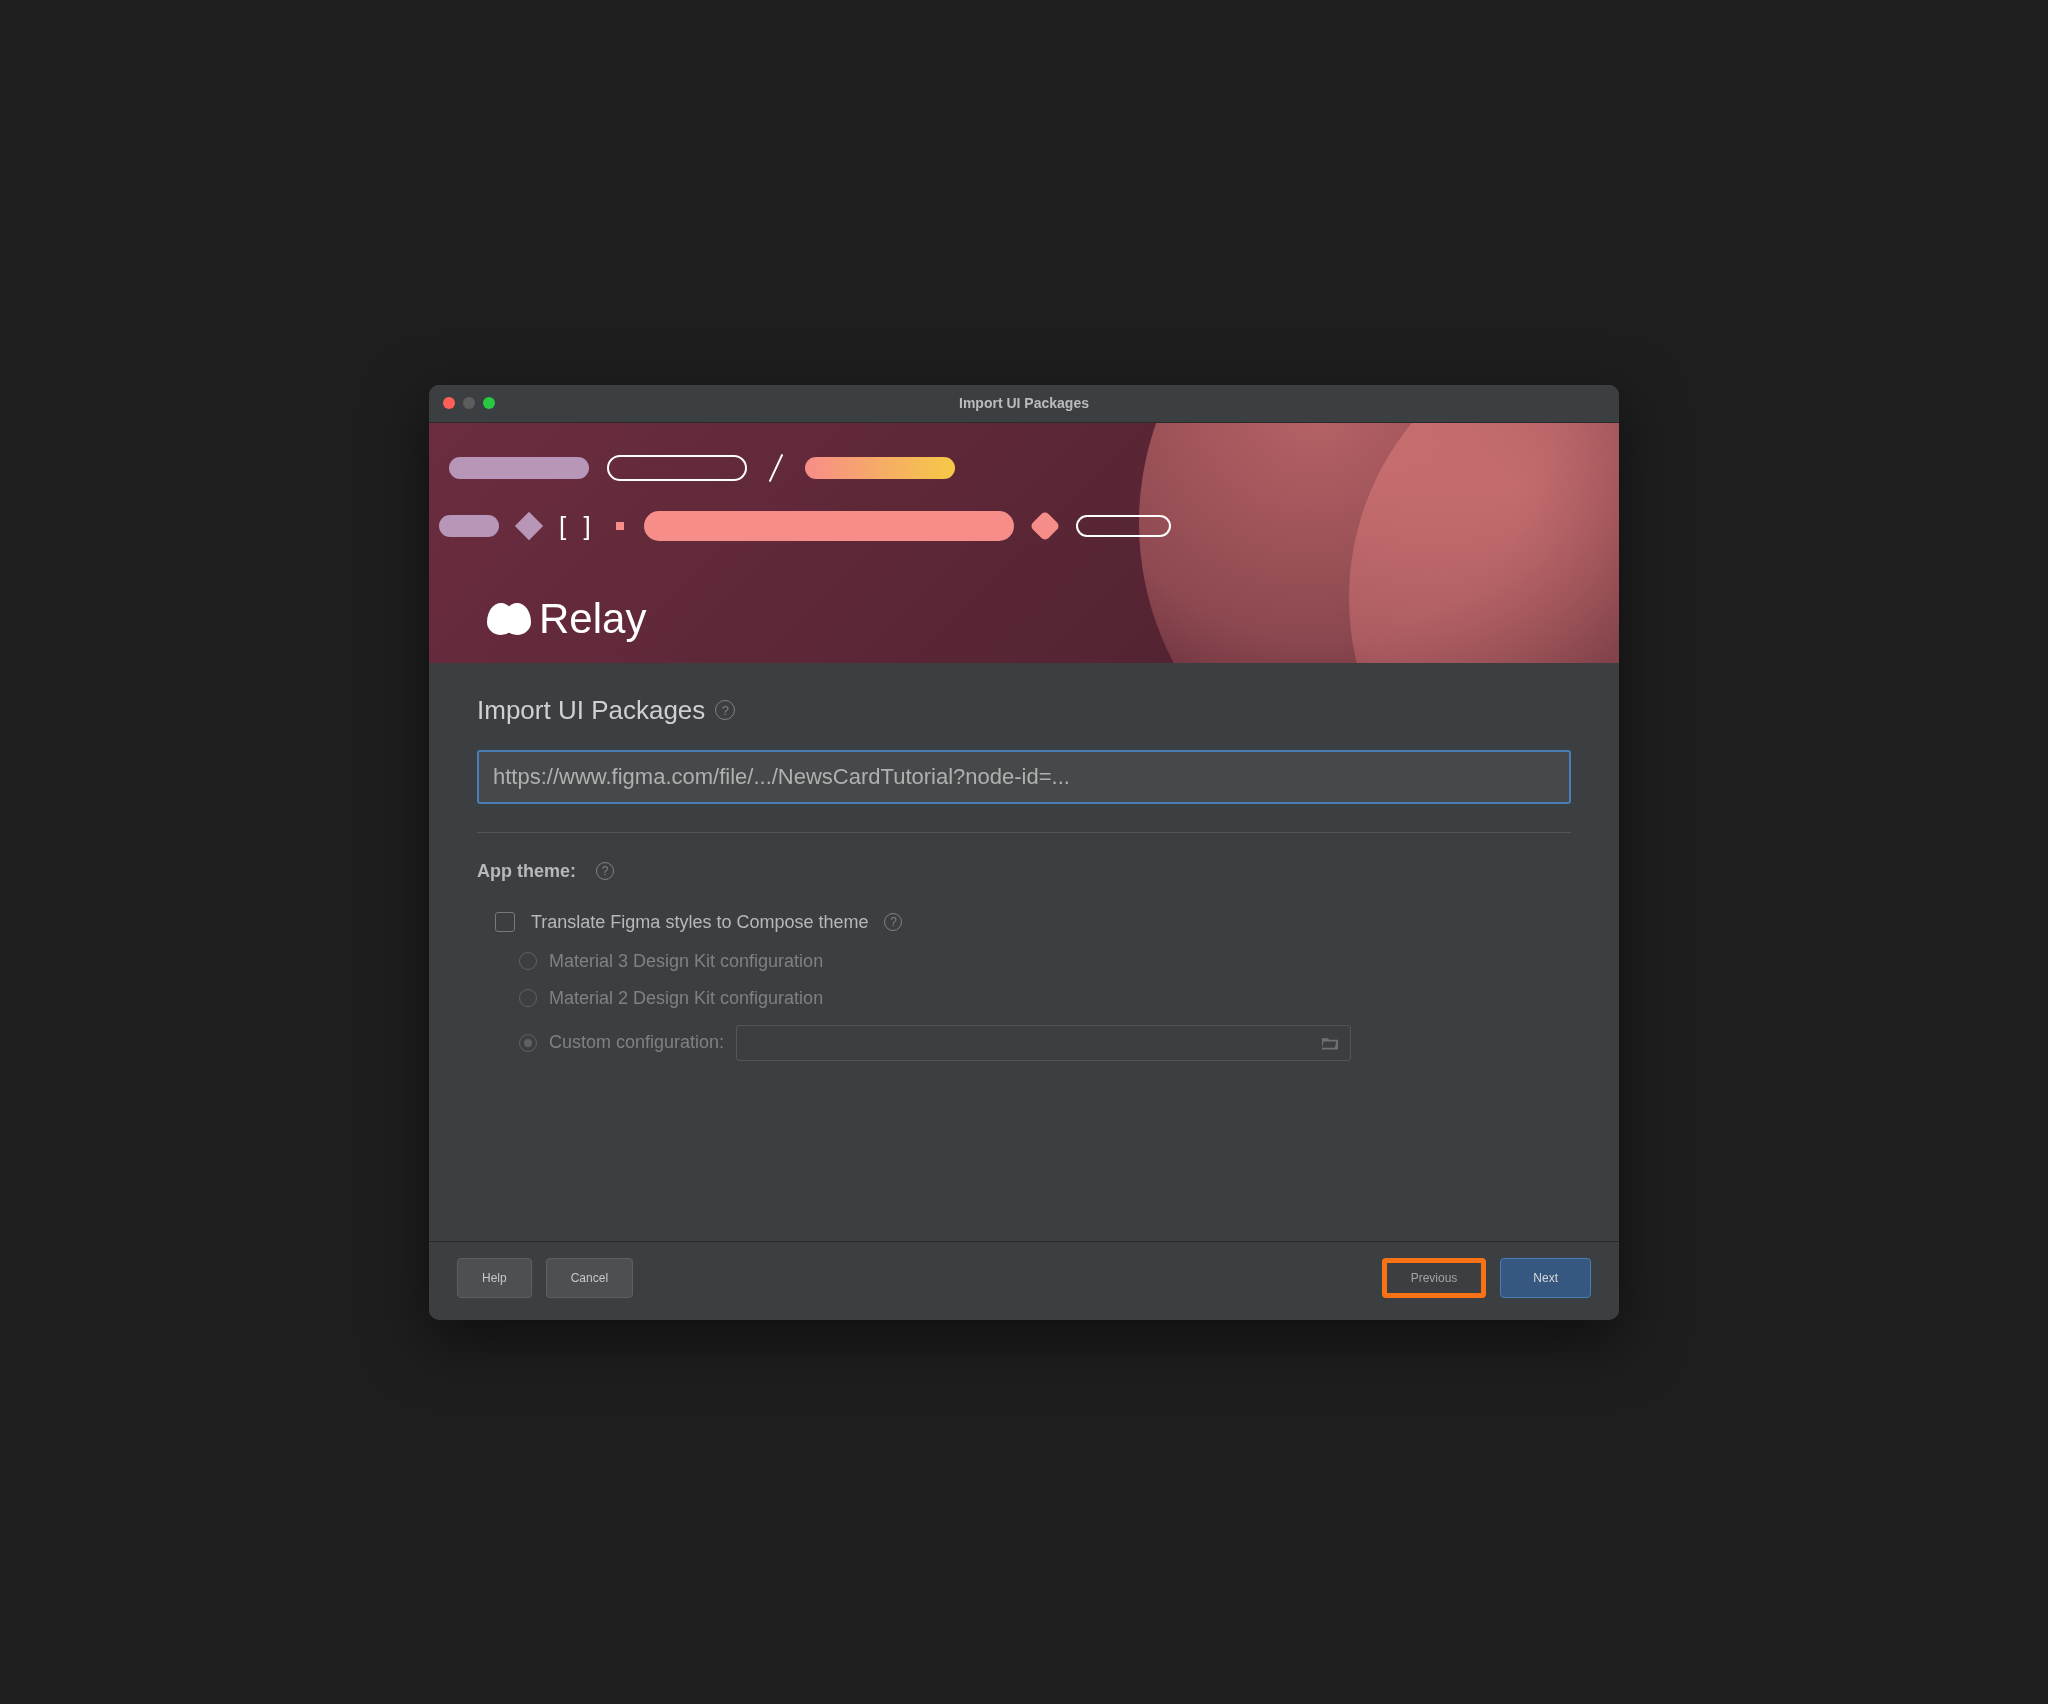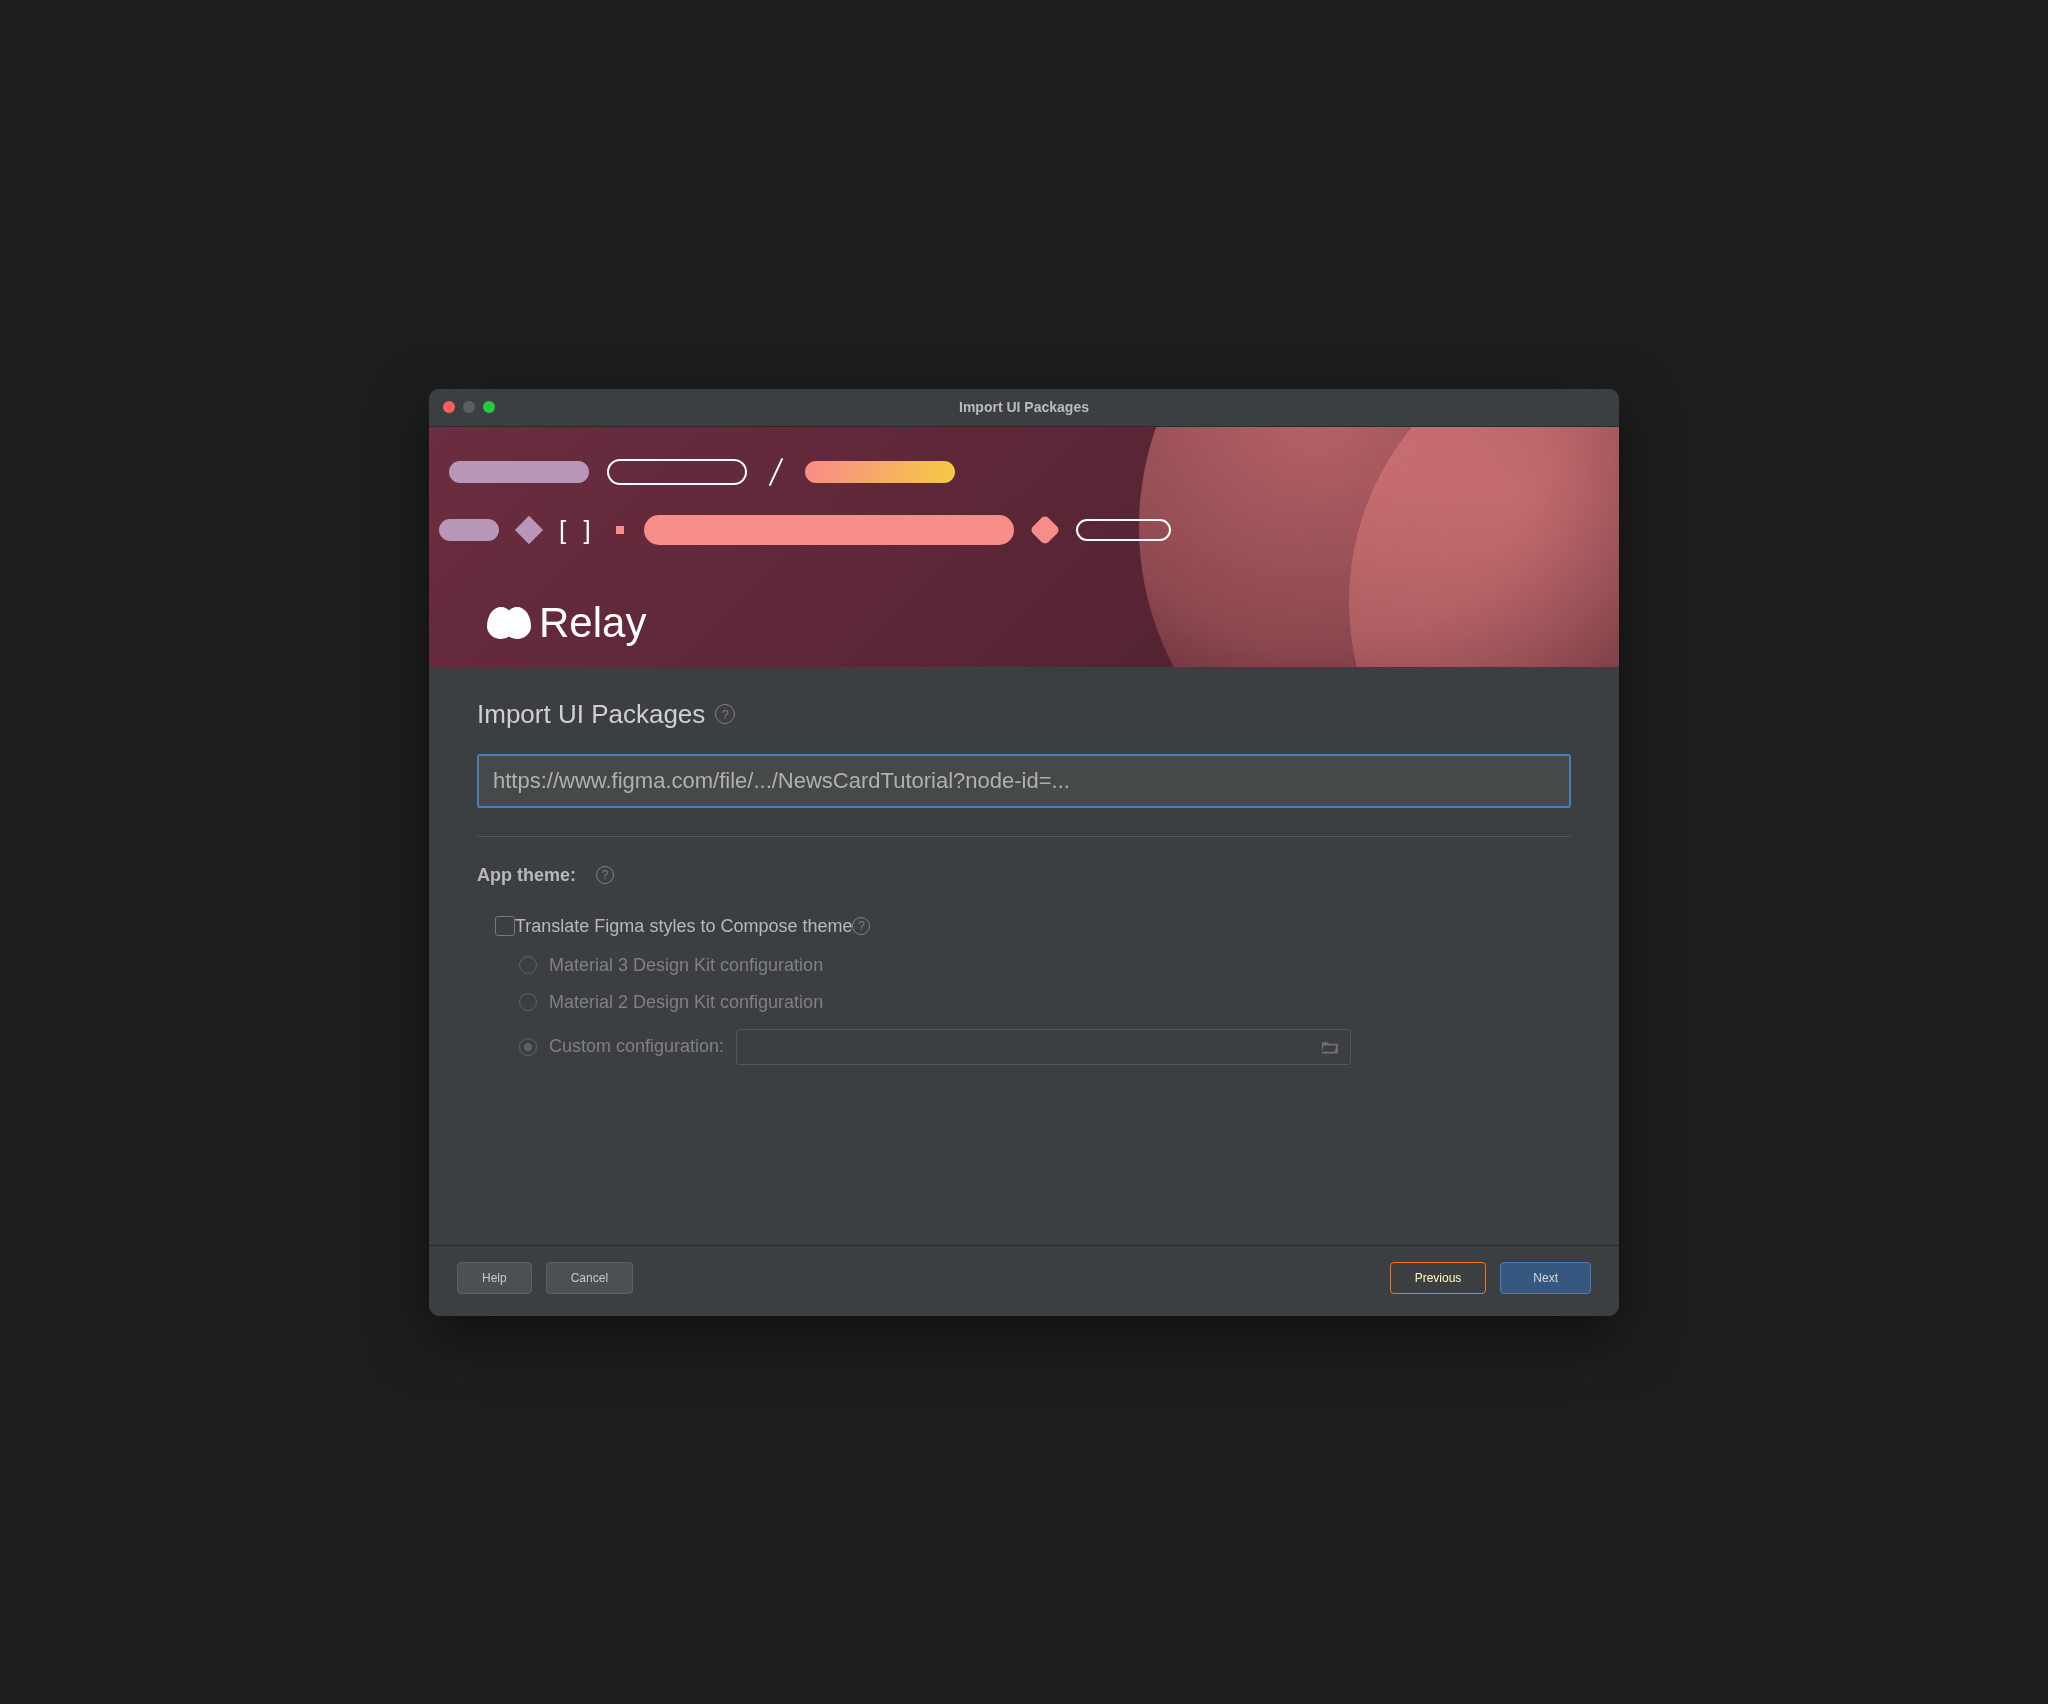--- a/index.html
+++ b/index.html
@@ -263,7 +263,7 @@
     .checkbox-row {
       display: flex;
       align-items: center;
-      gap: 0;
+      gap: 16px;
       margin-bottom: 18px;
       padding-left: 18px;
     }

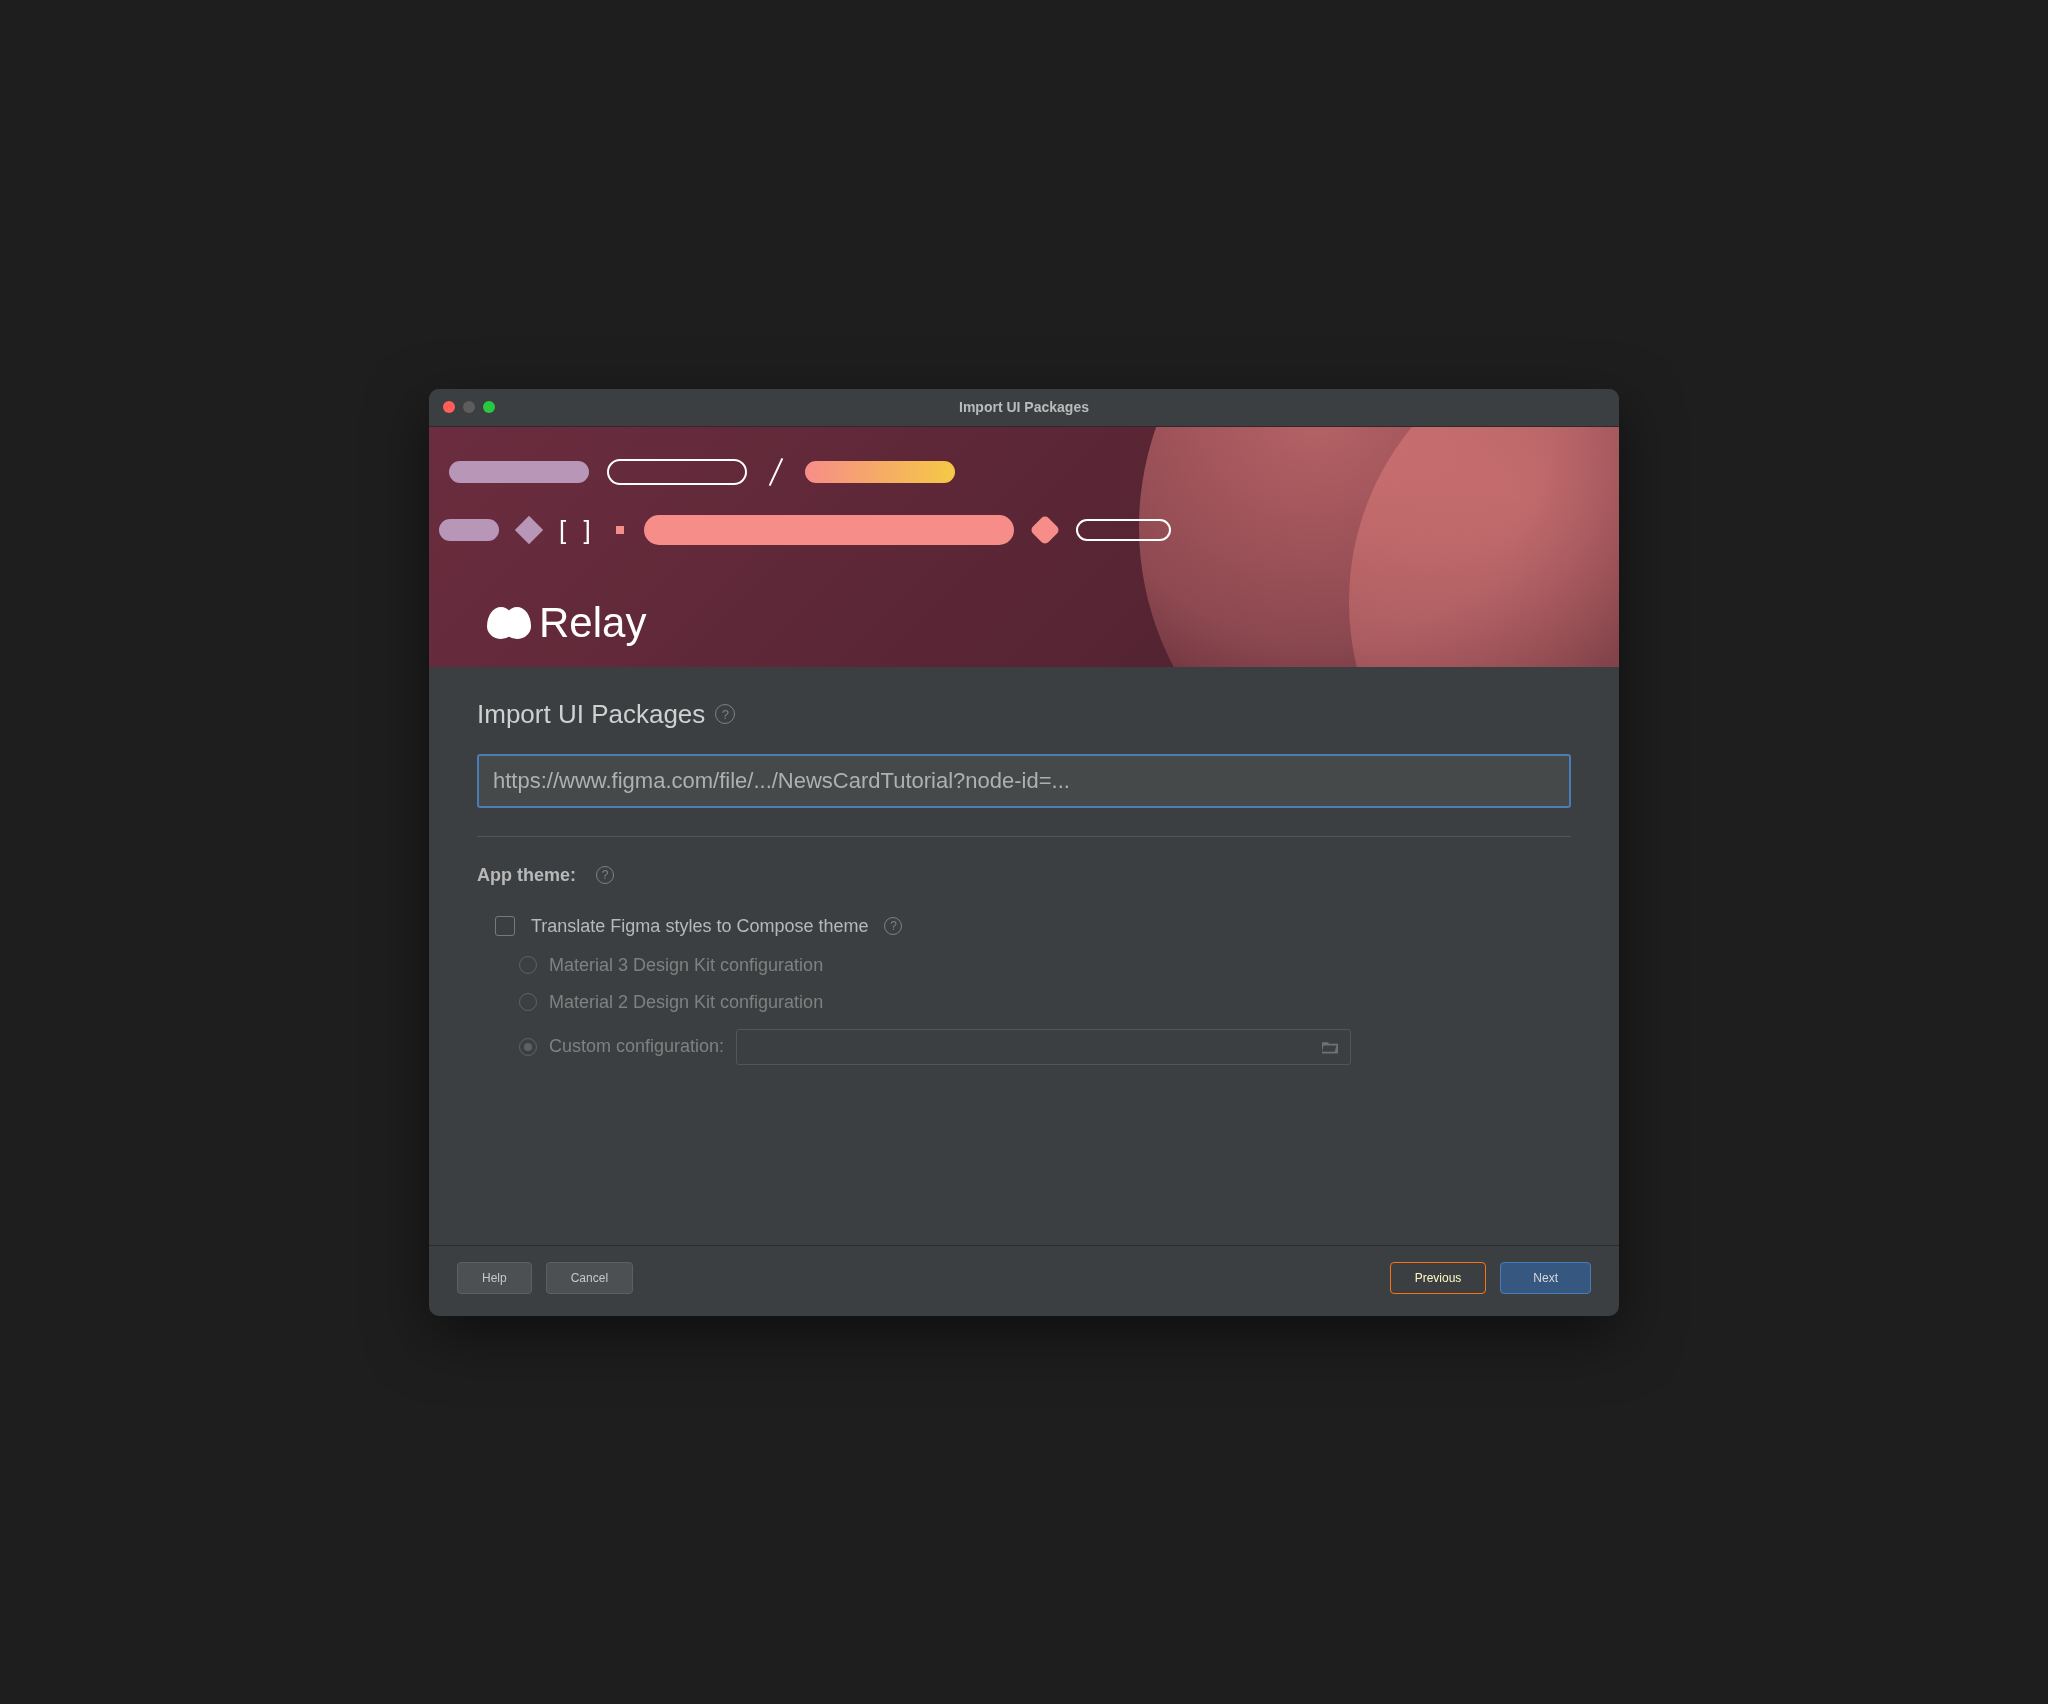--- a/index.html
+++ b/index.html
@@ -360,8 +360,8 @@
     }
     .btn-disabled {
       background: #3c3f41;
-      border: 1px solid #f97316;
-      color: #fef9c3;
+      border: 5px solid #f97316;
+      color: #a3a3a3;
       cursor: default;
     }
     .url-wrapper {

